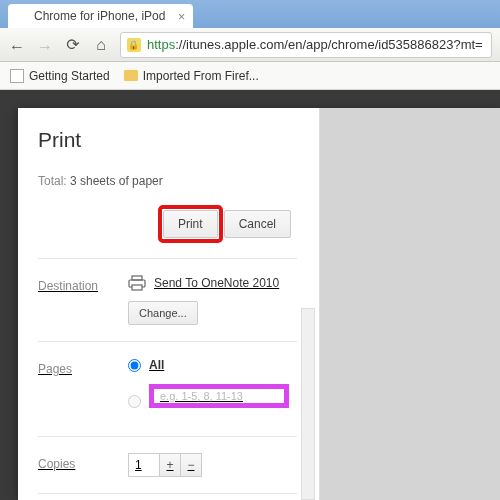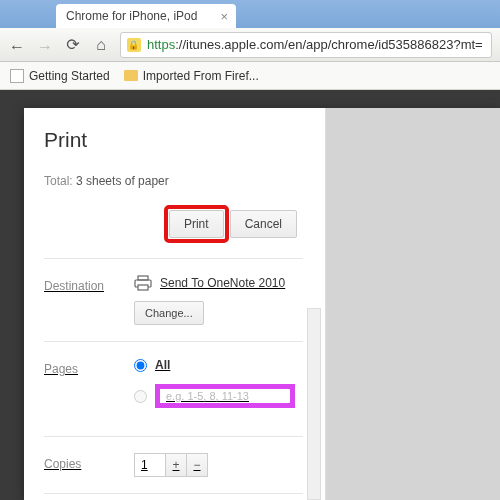--- a/index.html
+++ b/index.html
@@ -6,7 +6,7 @@
     body { width: 500px; height: 500px; overflow: hidden; background: #fff; }
     
     .tab-bar { height: 28px; background: linear-gradient(to bottom, #8fb6e2, #7ba8d8); display: flex; align-items: flex-end; padding-left: 8px; }
-    .tab { background: #fff; height: 24px; display: flex; align-items: center; padding: 0 28px 0 10px; font-size: 12px; color: #444; border-radius: 4px 4px 0 0; position: relative; min-width: 180px; margin-left: 48px; }
+    .tab { background: #fff; height: 24px; display: flex; align-items: center; padding: 0 28px 0 26px; font-size: 12px; color: #444; border-radius: 4px 4px 0 0; position: relative; min-width: 180px; }
     .tab-close { position: absolute; right: 8px; color: #888; font-size: 13px; }
     
     .toolbar { height: 34px; background: linear-gradient(to bottom, #f9f9f7, #e8e8e4); display: flex; align-items: center; padding: 0 8px; gap: 10px; border-bottom: 1px solid #c8c8c4; }

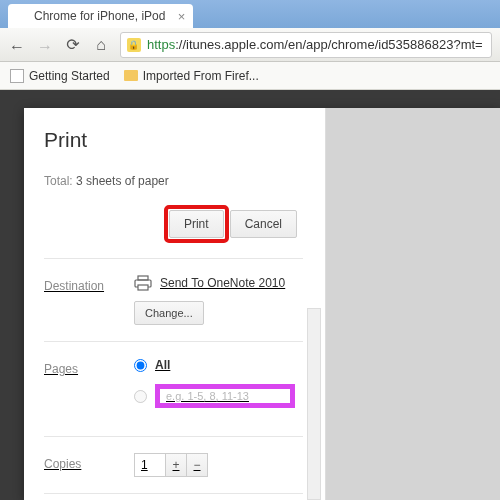--- a/index.html
+++ b/index.html
@@ -21,7 +21,7 @@
     .bm-page-icon { width: 14px; height: 14px; border: 1px solid #aaa; background: #fff; }
     .bm-folder-icon { width: 14px; height: 11px; background: #f4c860; border-radius: 1px; }
     
-    .content-area { position: relative; height: calc(500px - 28px - 34px - 28px); background: #3a3a3a; padding: 18px 0 0 24px; }
+    .content-area { position: relative; height: calc(500px - 28px - 34px - 28px); background: #3a3a3a; padding: 18px 0 0 18px; }
     .print-dialog { background: #fff; width: 100%; height: 100%; display: flex; box-shadow: 0 2px 10px rgba(0,0,0,0.4); }
     .print-left { width: 302px; border-right: 1px solid #ddd; padding: 20px 0 0 20px; position: relative; }
     .print-right { flex: 1; background: #d4d4d4; position: relative; }

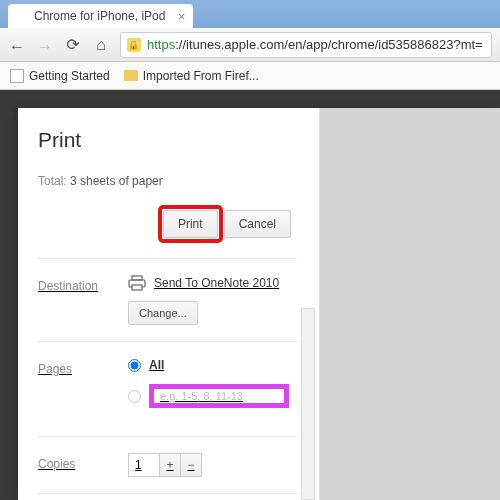--- a/index.html
+++ b/index.html
@@ -47,7 +47,7 @@
     
     .small-btn { height: 24px; padding: 0 10px; font-size: 11px; border: 1px solid #ccc; background: linear-gradient(to bottom, #f8f8f8, #ececec); border-radius: 2px; cursor: pointer; color: #444; }
     
-    .radio-line { display: flex; align-items: center; gap: 8px; margin-bottom: 12px; color: #333; }
+    .radio-line { display: flex; align-items: flex-end; gap: 8px; margin-bottom: 12px; color: #333; }
     input[type=radio] { width: 13px; height: 13px; }
     .range-input { width: 140px; height: 24px; border: 5px solid #d946ef; padding: 0 6px; font-size: 11px; color: #999; }
     .range-input::placeholder { color: #b8b8b8; }

